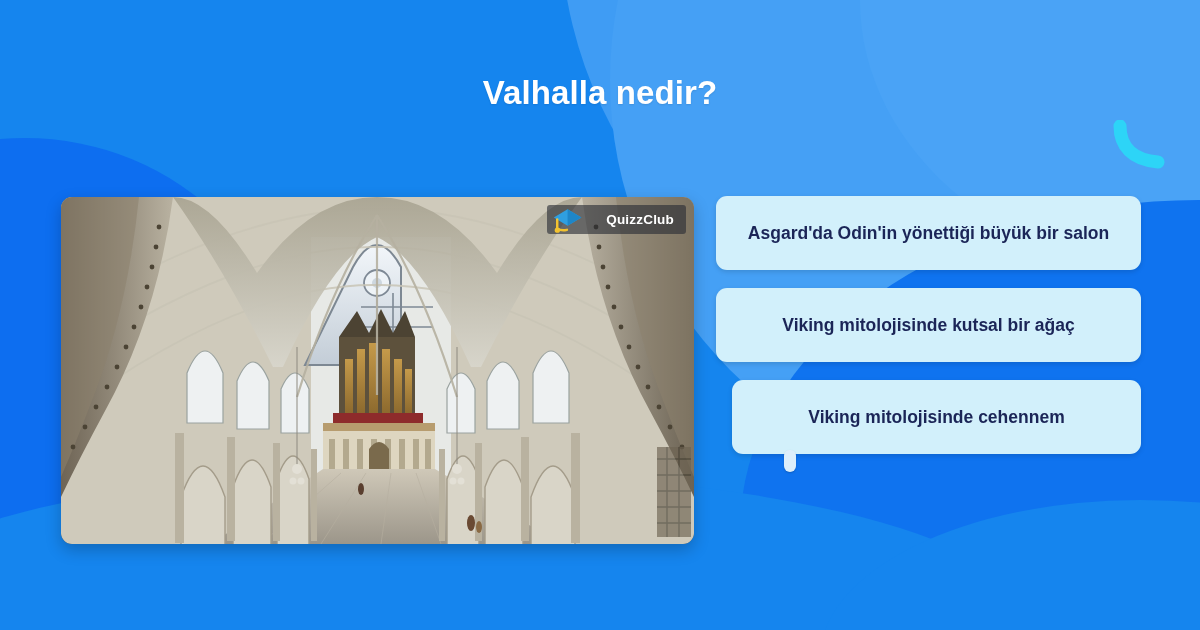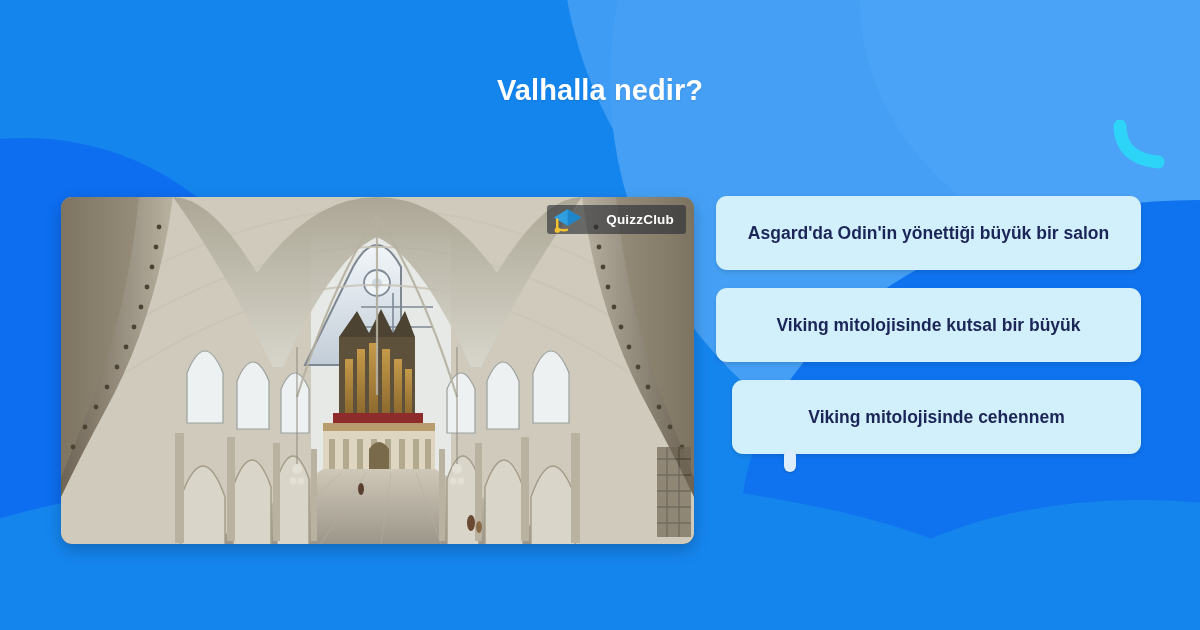--- a/index.html
+++ b/index.html
@@ -90,7 +90,7 @@
     left:0; right:0; top:74px;
     text-align:center;
     color:#ffffff;
-    font-size:29px;
+    font-size:33px;
     font-weight:bold;
     letter-spacing:.1px;
     text-shadow:0 1px 2px rgba(0,0,0,.10);

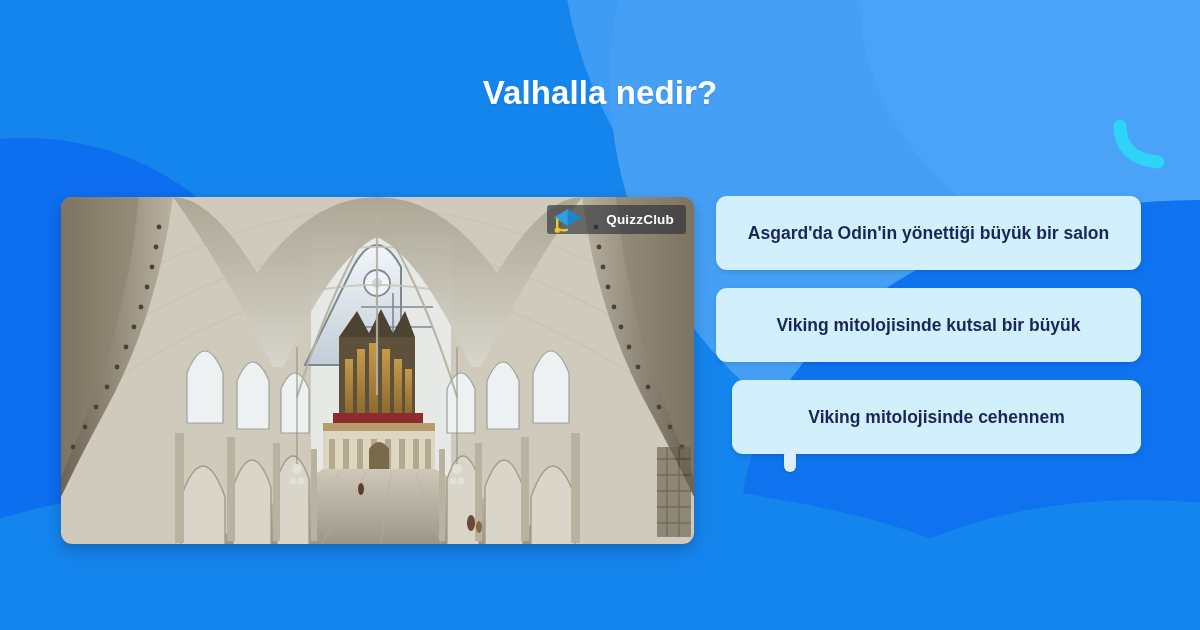--- a/index.html
+++ b/index.html
@@ -402,7 +402,7 @@
 
   <div class="answers">
     <div class="answer">Asgard'da Odin'in yönettiği büyük bir salon</div>
-    <div class="answer">Viking mitolojisinde kutsal bir büyük</div>
+    <div class="answer">Viking mitolojisinde kutsal bir ağaç</div>
     <div class="answer">Viking mitolojisinde cehennem</div>
   </div>
 

